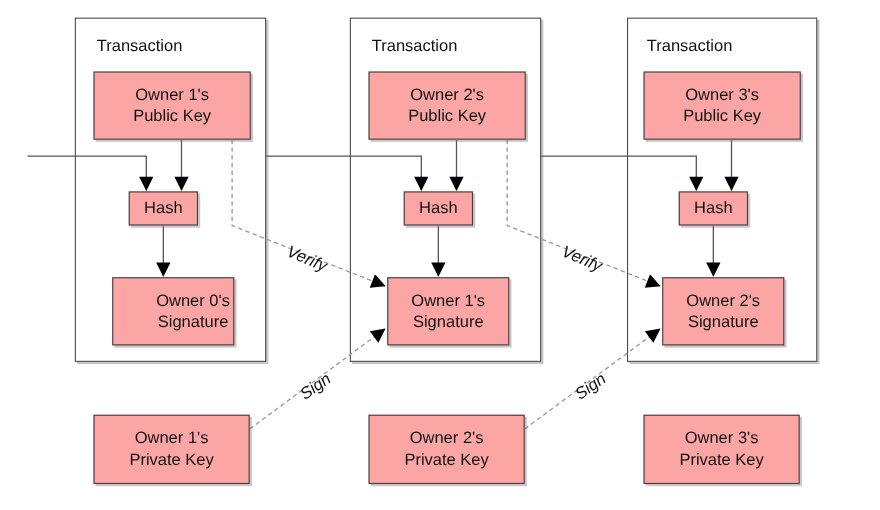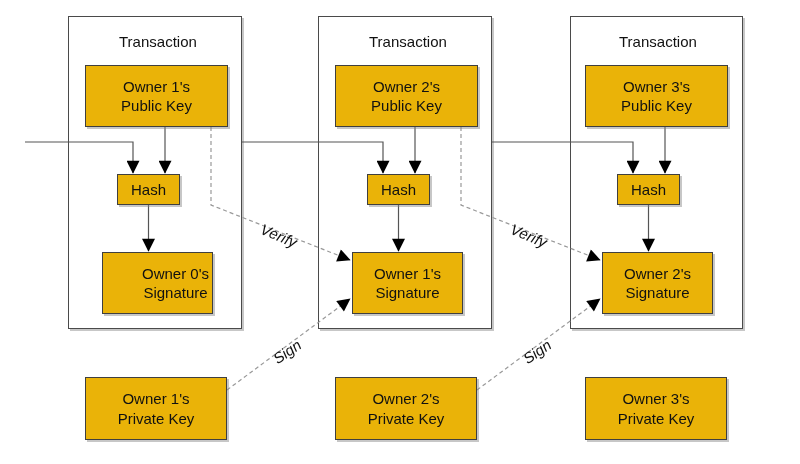--- a/index.html
+++ b/index.html
@@ -34,7 +34,6 @@
     position: absolute;
     font-size: 15px; color: #111111;
     z-index: 3;
-    margin-left: 31px;
   }
   .edge-label {
     position: absolute;

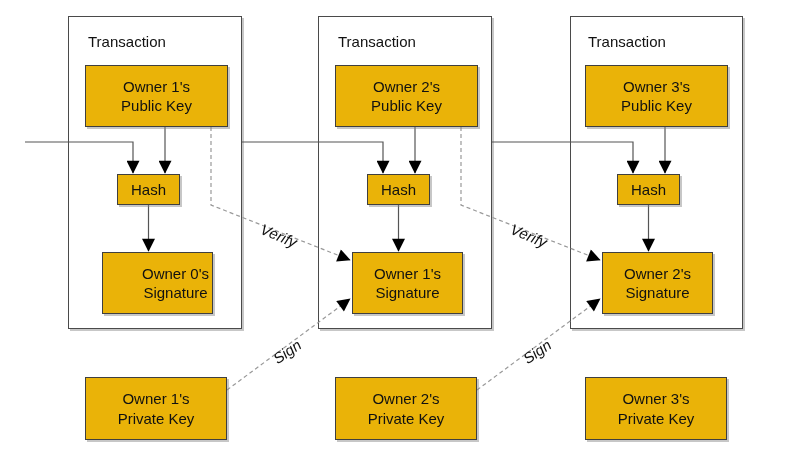--- a/index.html
+++ b/index.html
@@ -22,7 +22,7 @@
 
   .box {
     position: absolute;
-    background: #eab308;
+    background: #fca5a5;
     border: 1px solid #3f3f3f;
     box-shadow: 2px 2px 0 rgba(130,130,130,0.45);
     display: flex; align-items: center; justify-content: center;

